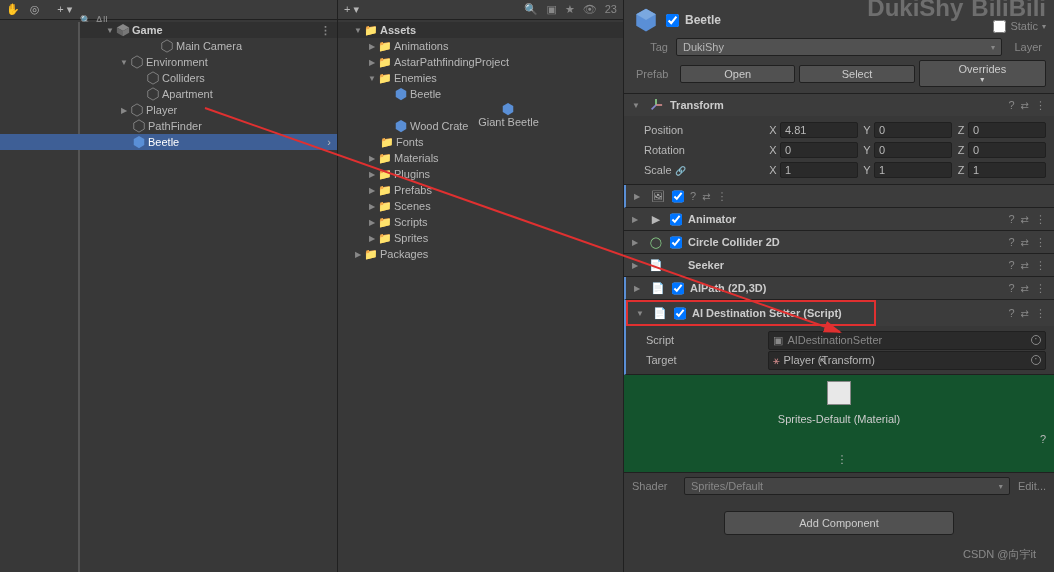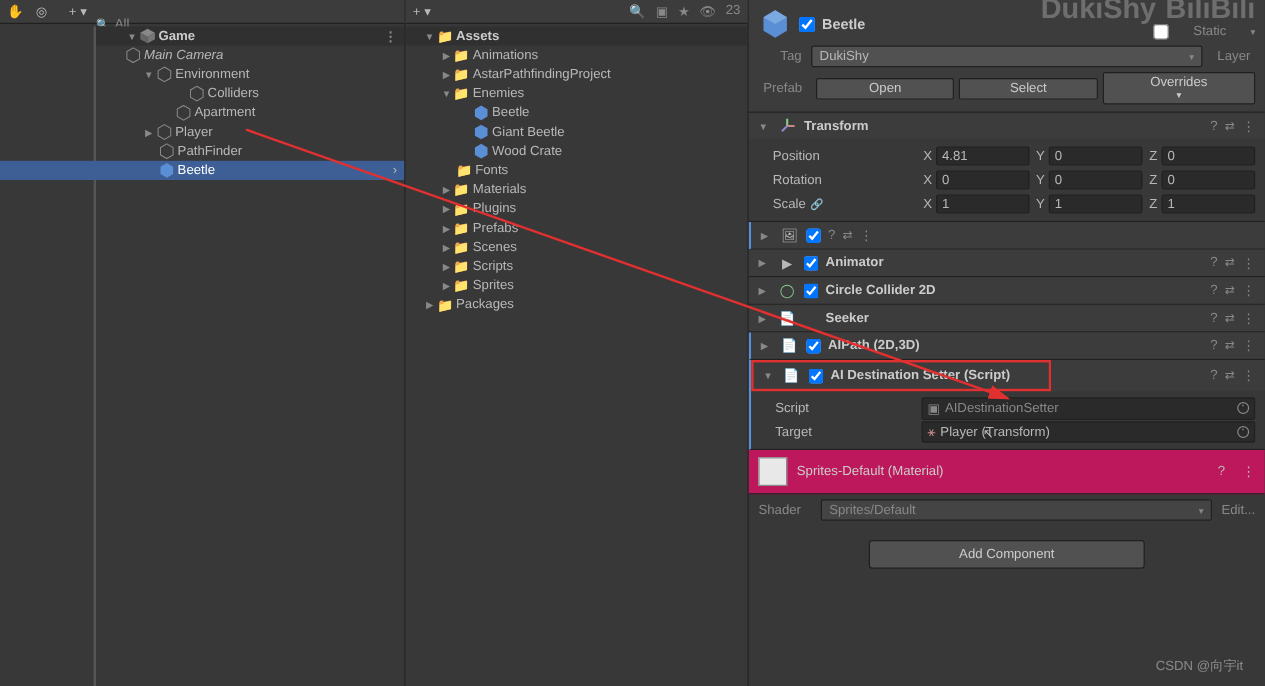--- a/index.html
+++ b/index.html
@@ -27,7 +27,7 @@
 .insp-title-row { display: flex; align-items: center; gap: 6px; }
 .cube-icon { width: 28px; height: 28px; display:flex;align-items:center;justify-content:center; }
 .insp-name { font-weight: bold; color: #ccc; font-size: 12px; }
-.static-label { margin-left: auto; display:flex;align-items:center;gap:20px; color:#888;margin-top:12px; }
+.static-label { margin-left: auto; display:flex;align-items:center;gap:4px; color:#888;margin-top:12px; }
 .tag-layer-row { display: flex; align-items: center; gap: 4px; margin-top: 4px; }
 .tag-layer-row .lbl { color: #888; width: 40px; text-align: right; padding-right: 4px; }
 .dropdown { flex: 1; background: #515151; border: 1px solid #202020; padding: 2px 6px; display: flex; justify-content: space-between; align-items: center; color: #b8b8b8; border-radius: 2px; cursor: pointer; }

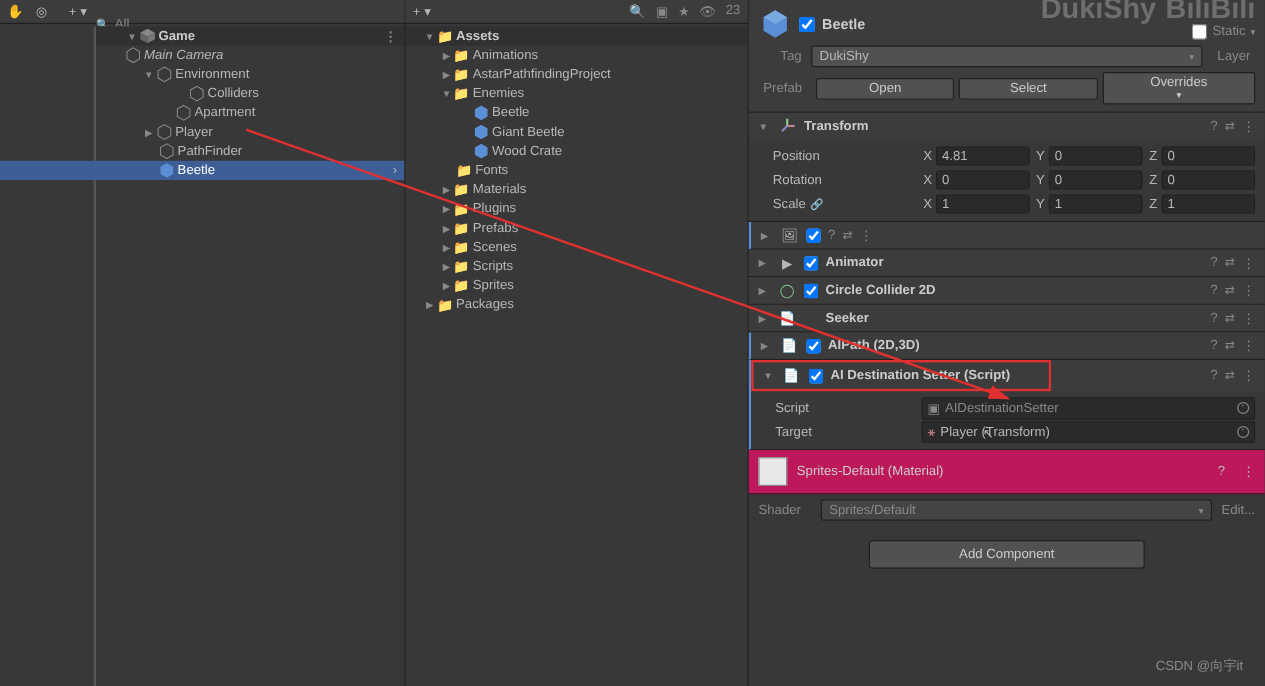--- a/index.html
+++ b/index.html
@@ -96,7 +96,7 @@
             <span class="label">Game</span>
             <span class="dots">⋮</span>
           </div>
-          <div class="tree-row" style="padding-left:24px;font-style:italic;">
+          <div class="tree-row" style="padding-left:80px;">
             <span class="icon">
                 <svg class="icon-svg" viewBox="0 0 16 16">
                   <polygon points="8,1 14,4.5 14,11.5 8,15 2,11.5 2,4.5" fill="none" stroke="#888"></polygon>

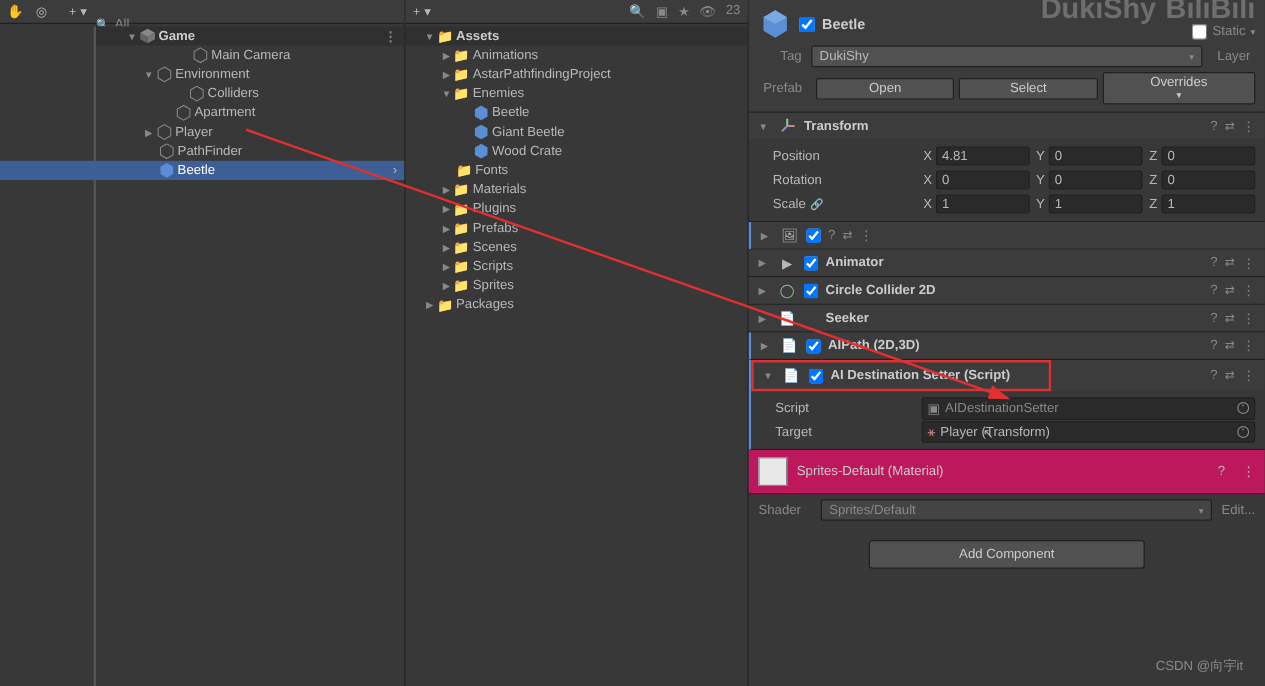--- a/index.html
+++ b/index.html
@@ -113,7 +113,7 @@
               </span>
             <span class="label">Environment</span>
           </div>
-          <div class="tree-row" style="padding-left:66px;margin-left:11px;">
+          <div class="tree-row" style="padding-left:66px;">
             <span class="icon">
                 <svg class="icon-svg" viewBox="0 0 16 16">
                   <polygon points="8,1 14,4.5 14,11.5 8,15 2,11.5 2,4.5" fill="none" stroke="#888"></polygon>

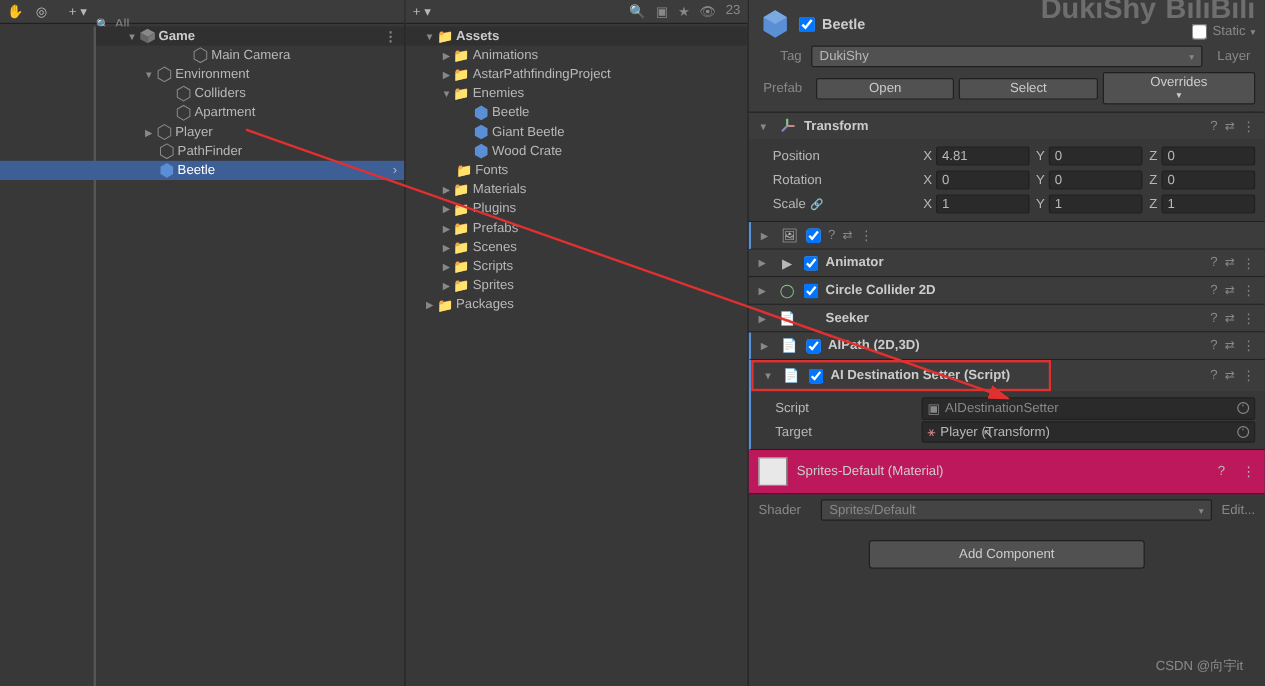--- a/index.html
+++ b/index.html
@@ -202,7 +202,7 @@
           </span>
         <span class="label">Beetle</span>
       </div>
-      <div class="tree-row" style="padding-left:56px;">
+      <div class="tree-row" style="padding-left:56px;flex-direction:column;">
         <span class="icon">
             <svg class="icon-svg" viewBox="0 0 16 16">
               <polygon points="8,1 14,4.5 14,11.5 8,15 2,11.5 2,4.5" fill="#5a8fd6"></polygon>

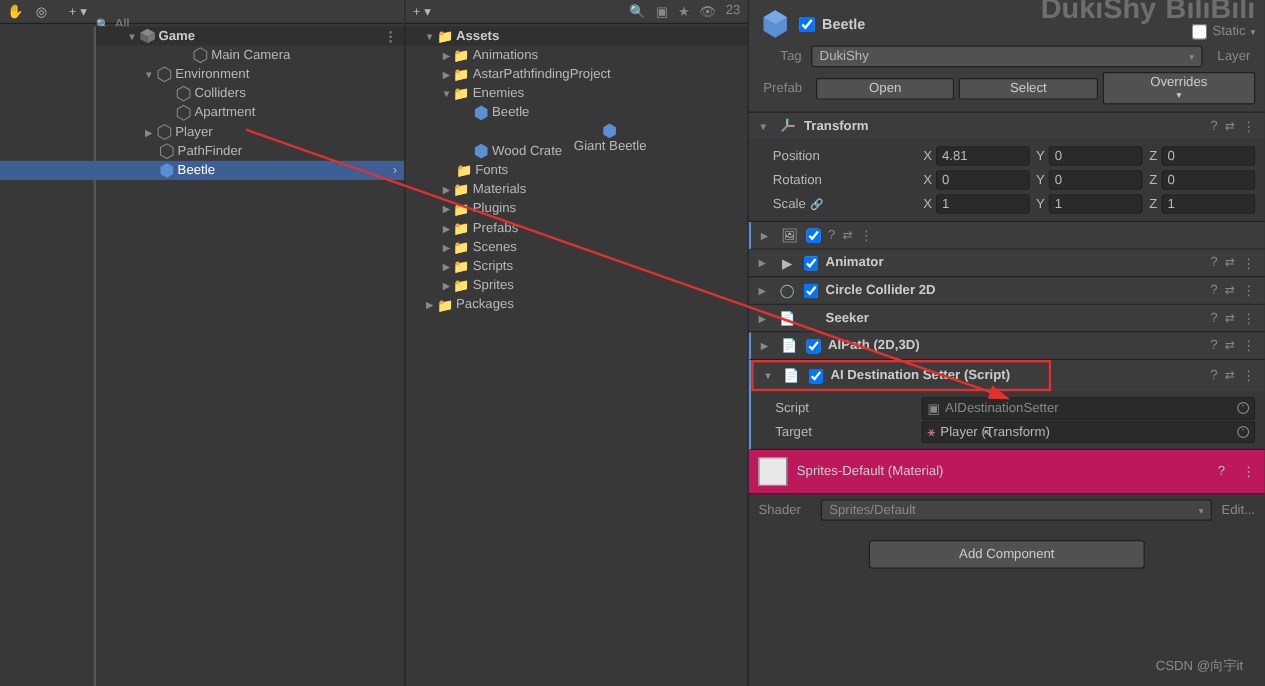--- a/index.html
+++ b/index.html
@@ -55,7 +55,7 @@
 .obj-field .circ { position: absolute; right: 4px; width: 10px; height: 10px; border: 1px solid #888; border-radius: 50%; }
 .obj-field .circ::after { content:"·"; position:absolute; left:2px; top:-4px; color:#888;}
 .highlight-box { border: 2px solid #e03030; }
-.material-row { display:flex; align-items:center; gap:8px; padding:6px 8px; background:#be185d; border-bottom:1px solid #202020;}
+.material-row { display:flex; align-items:center; gap:8px; padding:6px 8px; background:#14532d; border-bottom:1px solid #202020;flex-direction:column;}
 .mat-swatch { width:24px; height:24px; background:#e8e8e8; border:1px solid #888; }
 .shader-row { display:flex; align-items:center; gap:8px; padding:4px 8px; }
 .add-comp { margin: 12px auto; width: 230px; padding: 5px; text-align: center; background: #515151; border: 1px solid #202020; border-radius: 3px; cursor: pointer; color: #ccc; }

